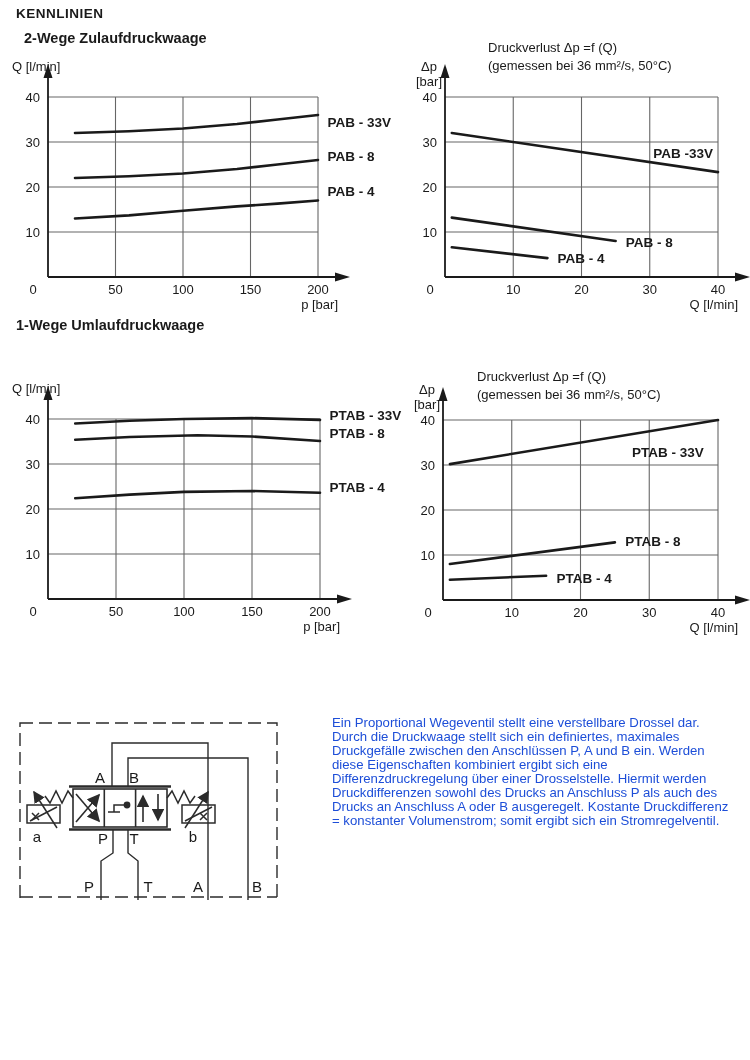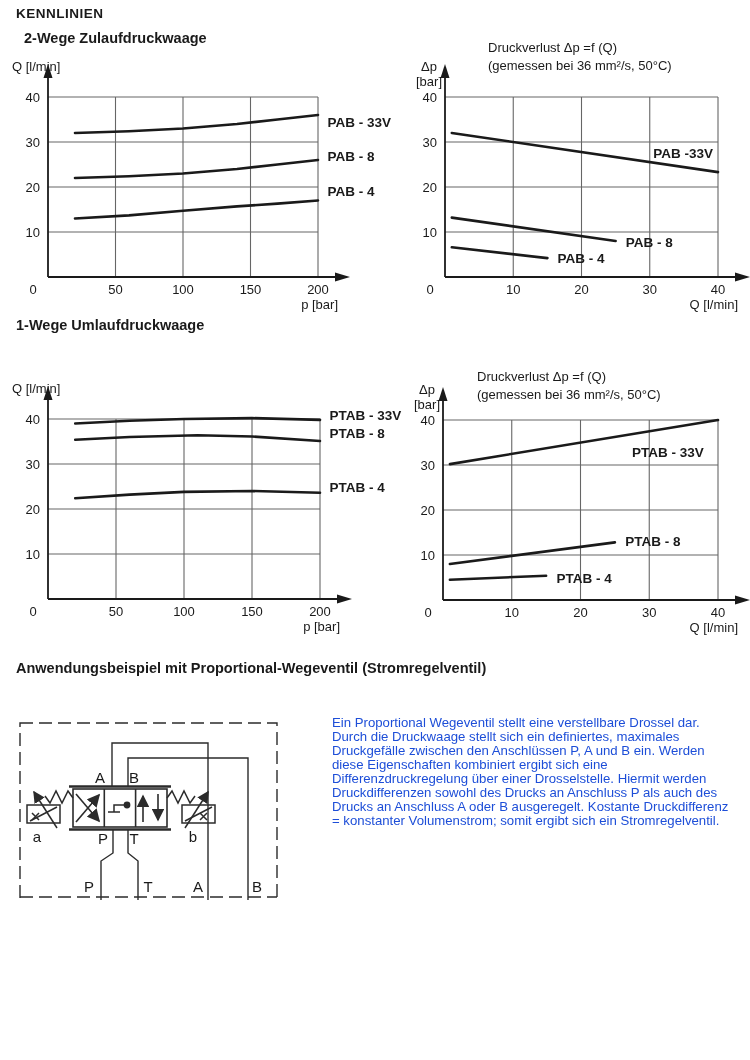--- a/index.html
+++ b/index.html
@@ -166,7 +166,6 @@
       <text x="141.4375" y="223.4" class="clabel">PTAB - 4</text>
     </svg>
 
-  <div class="h2 s3">Anwendungsbeispiel mit Proportional-Wegeventil (Stromregelventil)</div>
 
   <svg class="schematic" width="320" height="335" viewBox="0 0 320 335">
     <defs>

